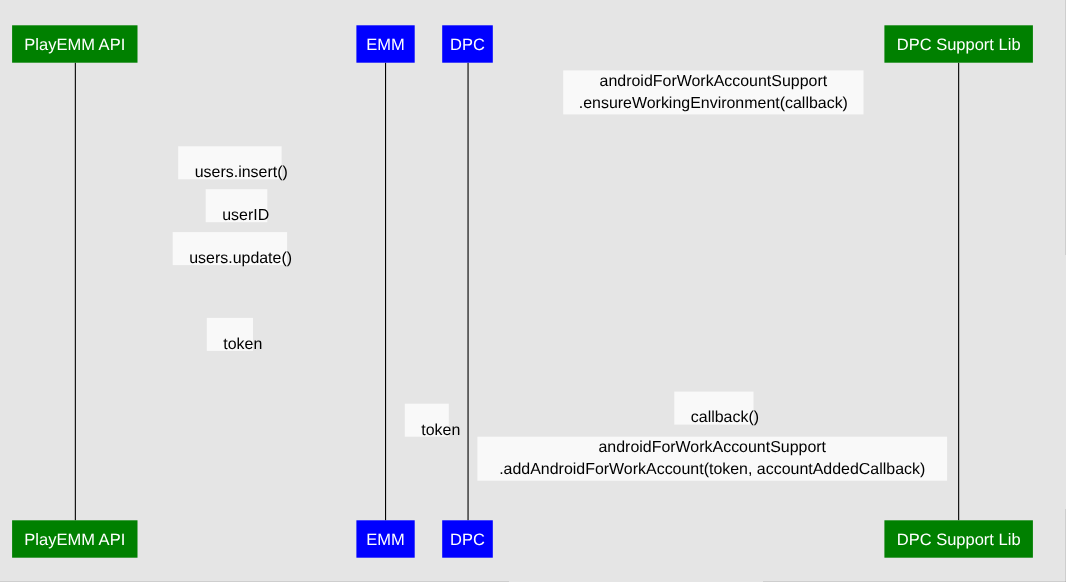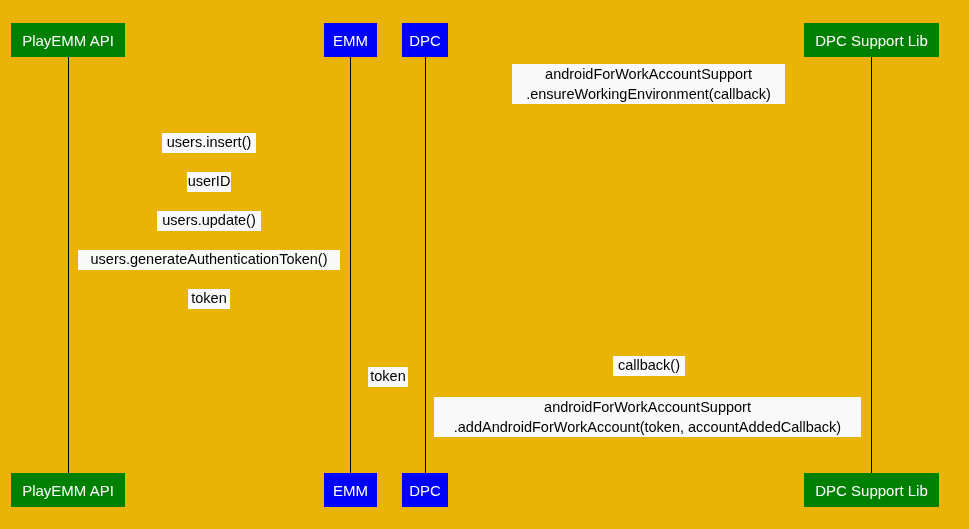--- a/index.html
+++ b/index.html
@@ -14,7 +14,7 @@
     position: relative;
     width: 969px;
     height: 529px;
-    background: #eab308;
+    background: #e5e5e5;
     overflow: hidden;
   }
   .participant {

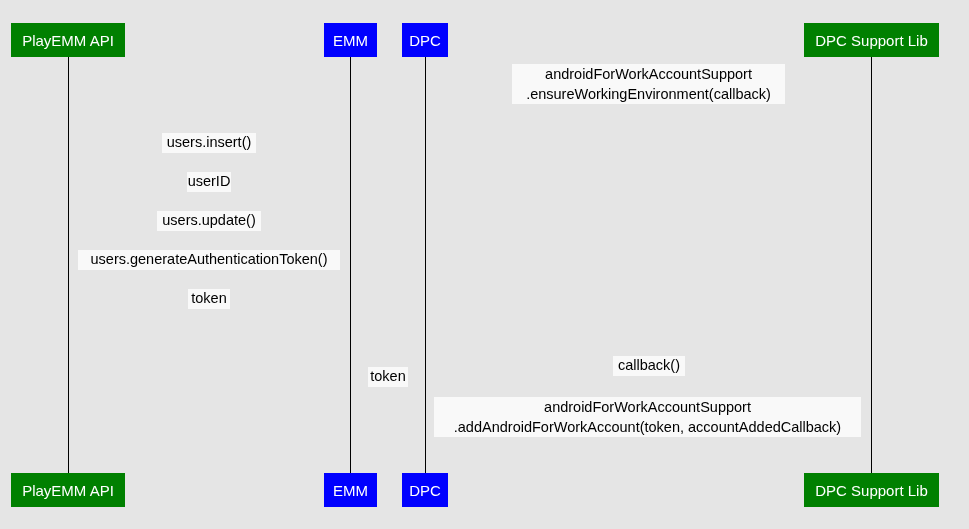--- a/index.html
+++ b/index.html
@@ -44,7 +44,7 @@
     white-space: pre;
     text-align: center;
     box-sizing: border-box;
-    padding: 0;
+    padding: 15px;
   }
   .msg-label.multiline {
     line-height: 19.5px;

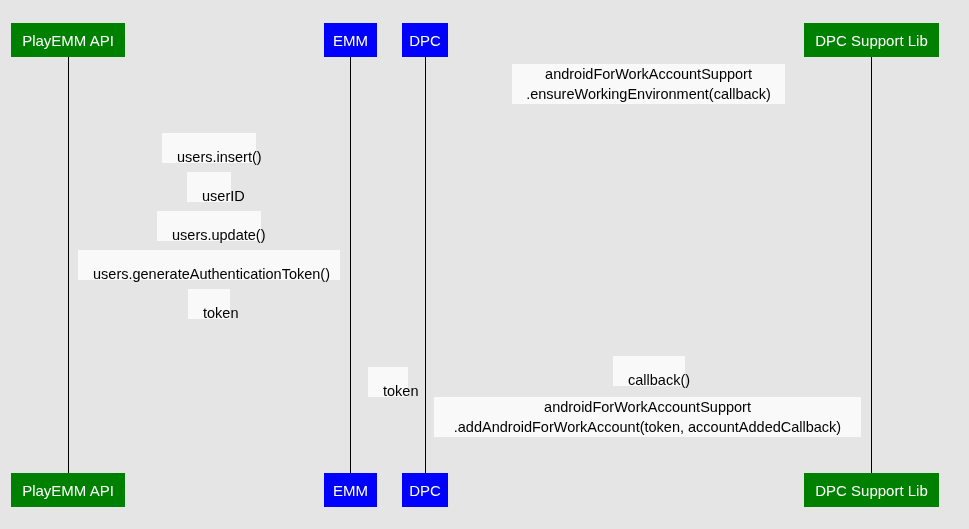--- a/index.html
+++ b/index.html
@@ -79,7 +79,7 @@
 
   <div class="msg-label" style="left:162px; top:133px; width:94px; height:20px;">users.insert()</div>
 
-  <div class="msg-label" style="left:187px; top:172px; width:44px; height:20px;">userID</div>
+  <div class="msg-label" style="left:187px; top:172px; width:56px; height:20px;">userID</div>
 
   <div class="msg-label" style="left:157px; top:211px; width:104px; height:20px;">users.update()</div>
 

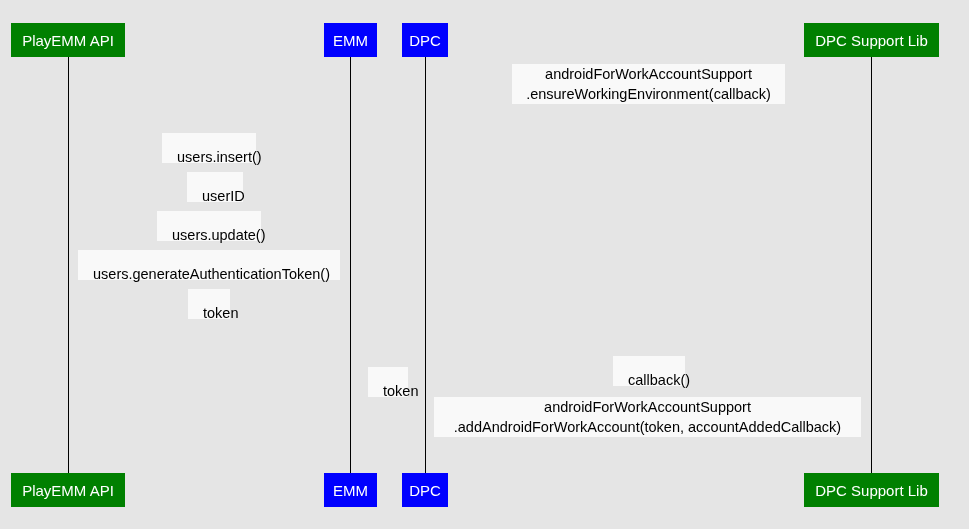--- a/index.html
+++ b/index.html
@@ -83,7 +83,6 @@
 
   <div class="msg-label" style="left:157px; top:211px; width:104px; height:20px;">users.update()</div>
 
-  <div class="msg-label" style="left:78px; top:250px; width:262px; height:20px;">users.generateAuthenticationToken()</div>
 
   <div class="msg-label" style="left:188px; top:289px; width:42px; height:20px;">token</div>
 

